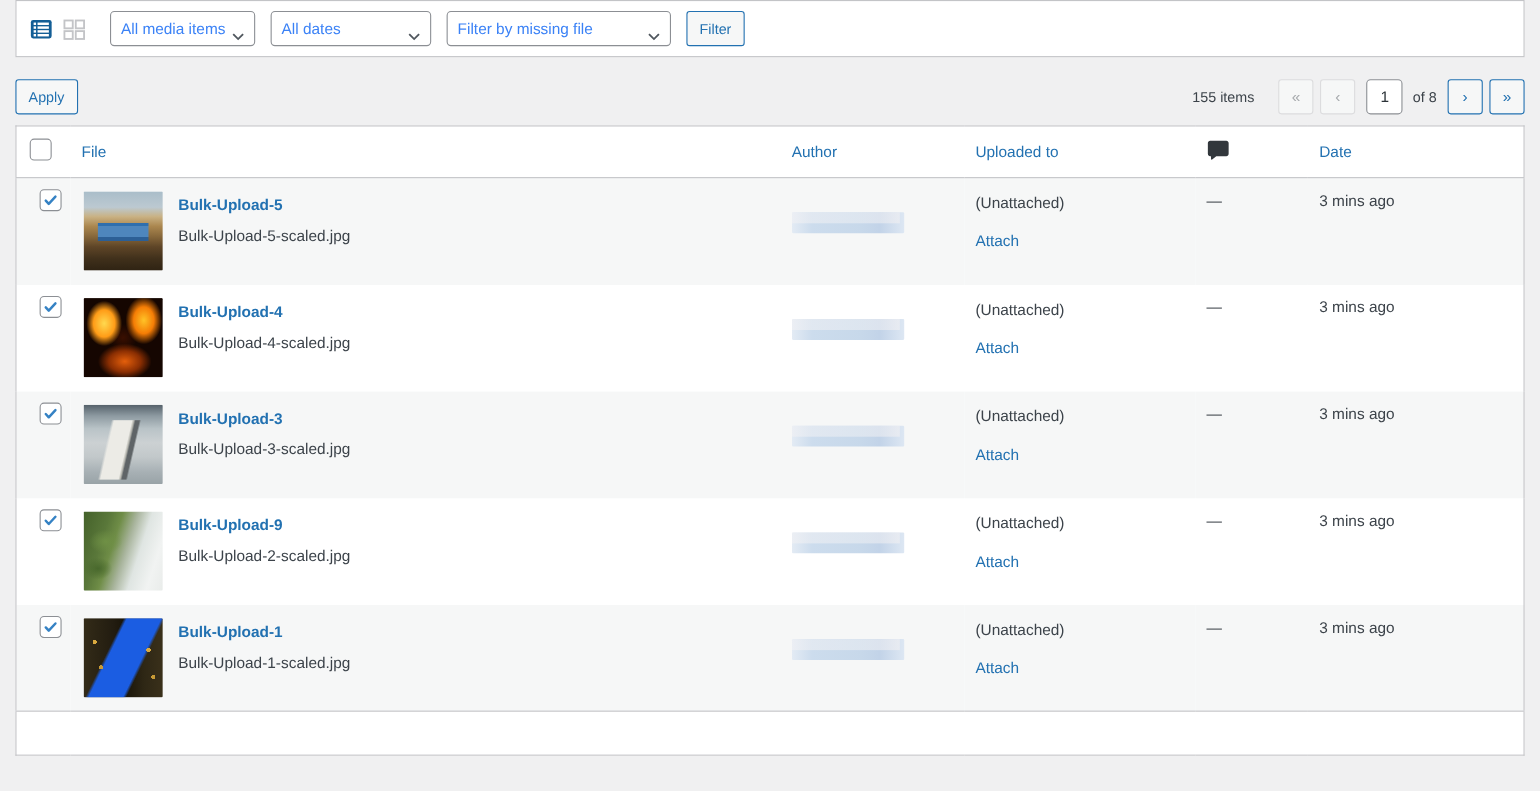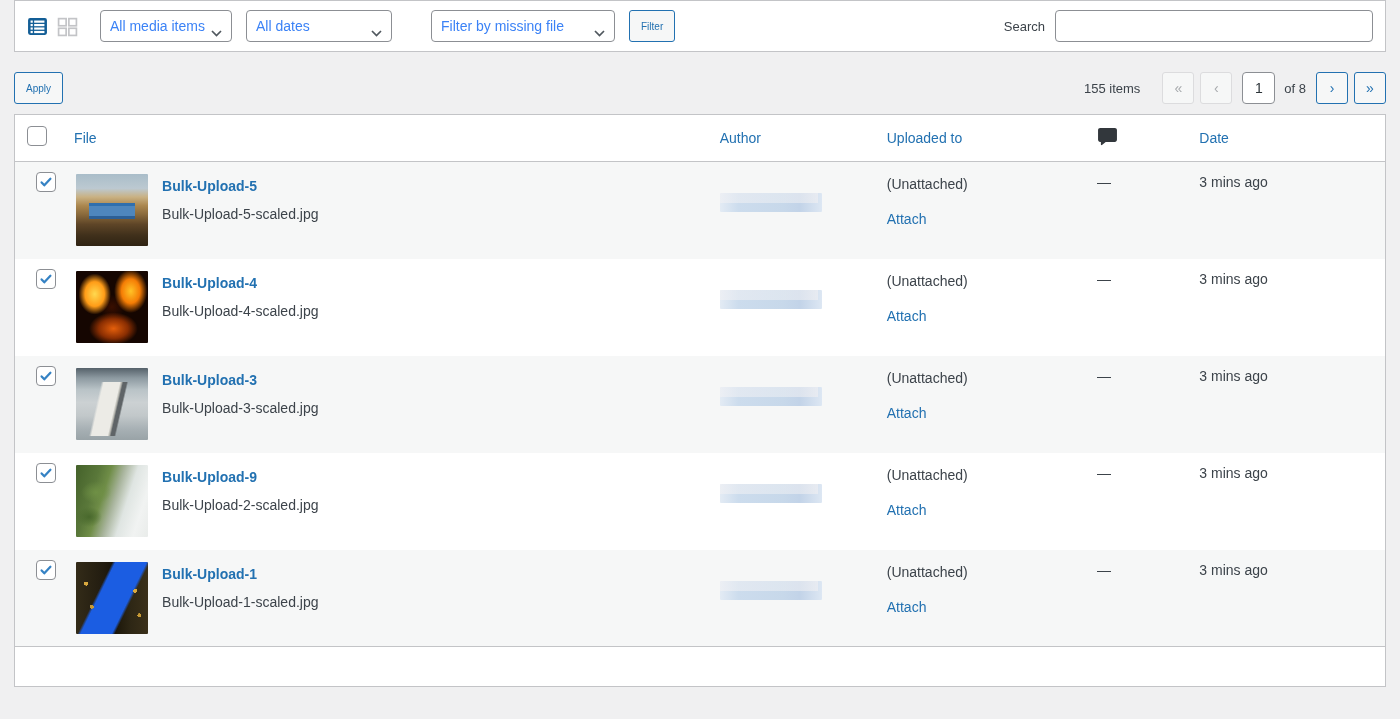--- a/index.html
+++ b/index.html
@@ -41,7 +41,7 @@
   .select .chev { position:absolute; right:9px; top:13px; }
   .sel-media { width:132px; }
   .sel-dates { width:146px; }
-  .sel-missing { width:184px;margin-left:25px; }
+  .sel-missing { width:204px; }
   .btn-secondary {
     height:32px; border:1px solid #2271b1; border-radius:3px;
     background:#f6f7f7; color:#2271b1; font-size:10px;

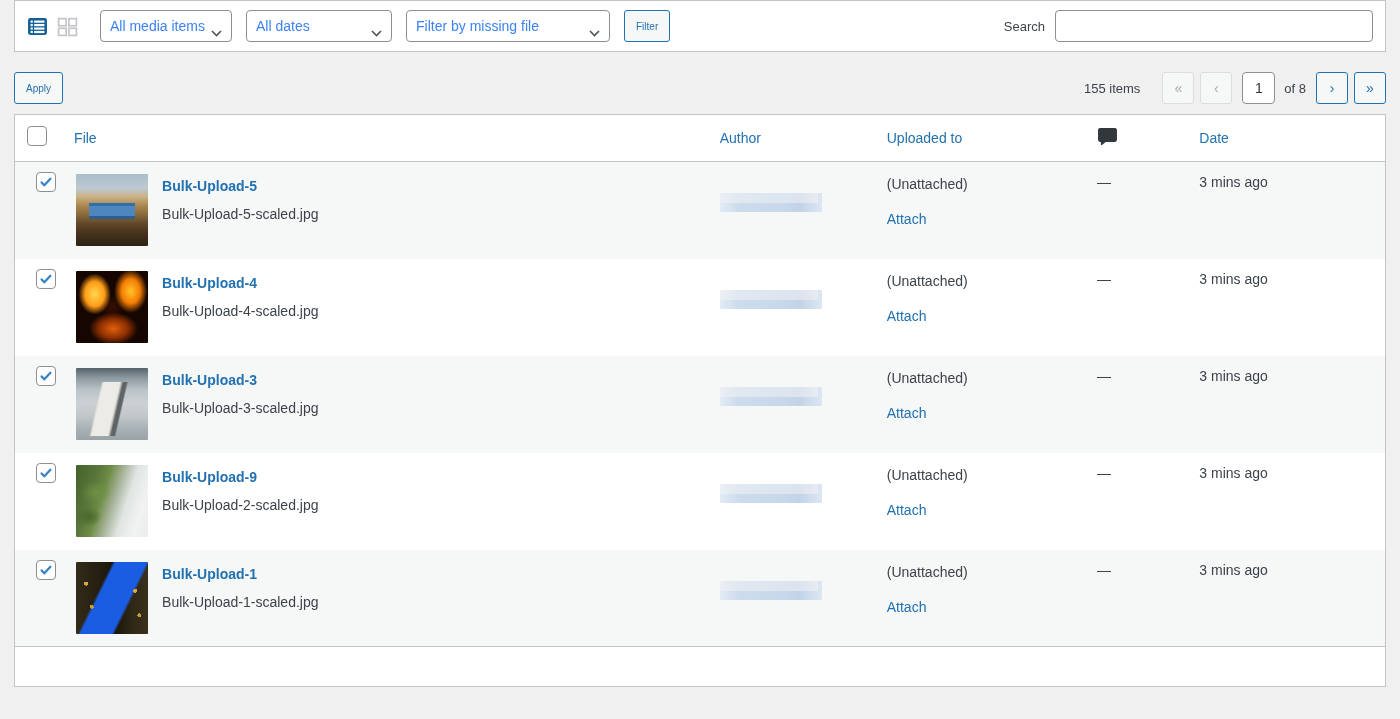--- a/index.html
+++ b/index.html
@@ -44,7 +44,7 @@
   .sel-missing { width:204px; }
   .btn-secondary {
     height:32px; border:1px solid #2271b1; border-radius:3px;
-    background:#f6f7f7; color:#2271b1; font-size:10px;
+    background:#f6f7f7; color:#2271b1; font-size:13px;
     padding:0 11px; cursor:pointer; display:inline-flex; align-items:center;
   }
   .filter-right { display:flex; align-items:center; gap:10px; }

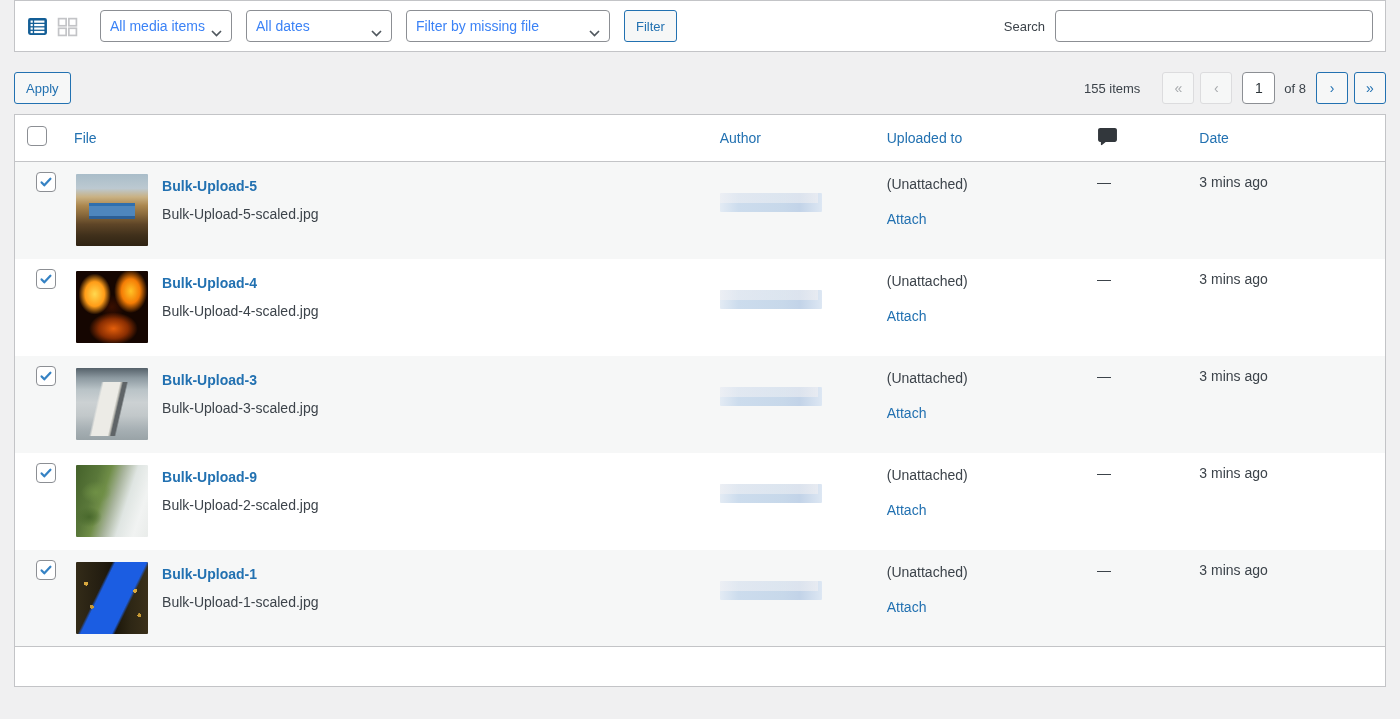--- a/index.html
+++ b/index.html
@@ -213,10 +213,6 @@
       </div>
       <button class="btn-secondary">Filter</button>
     </div>
-    <div class="filter-right">
-      <span class="search-label">Search</span>
-      <input class="search-input" type="text" value="" style="">
-    </div>
   </div>
 
   <div class="tablenav">

